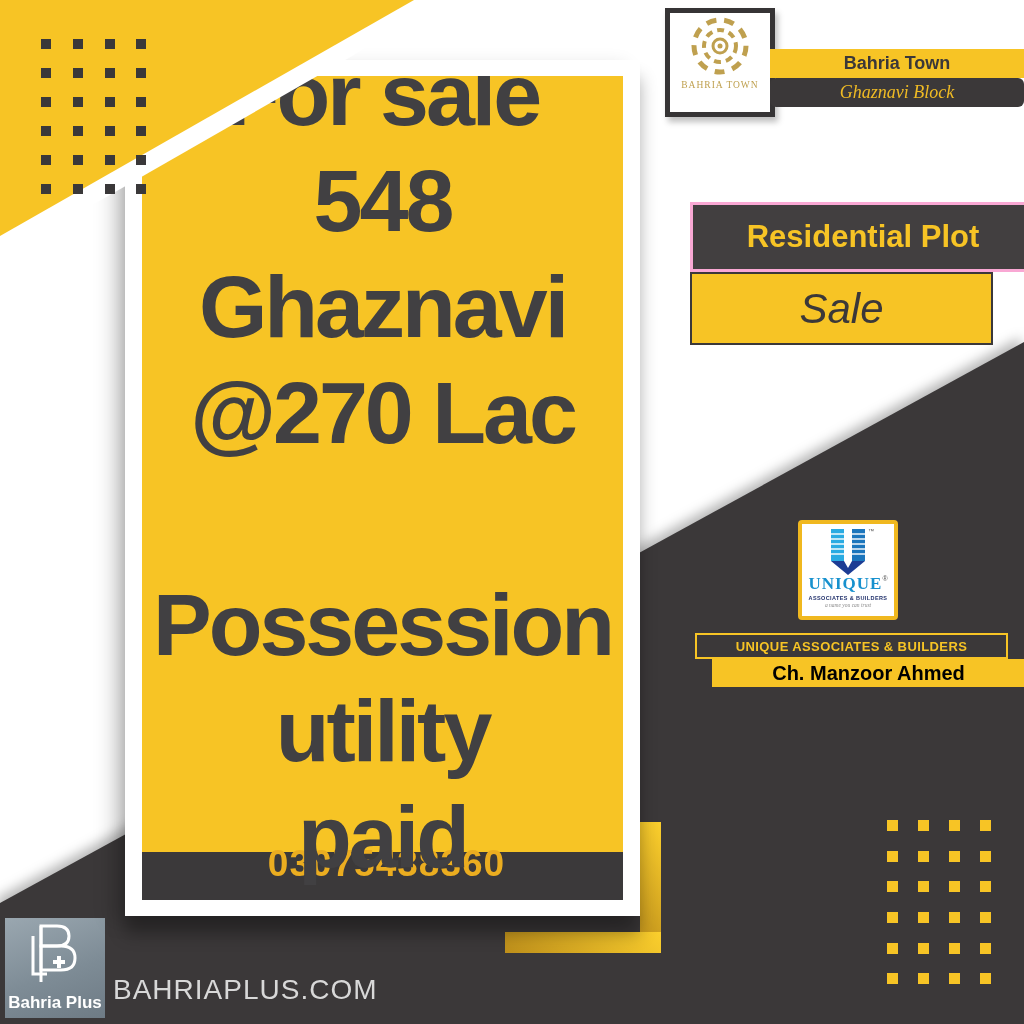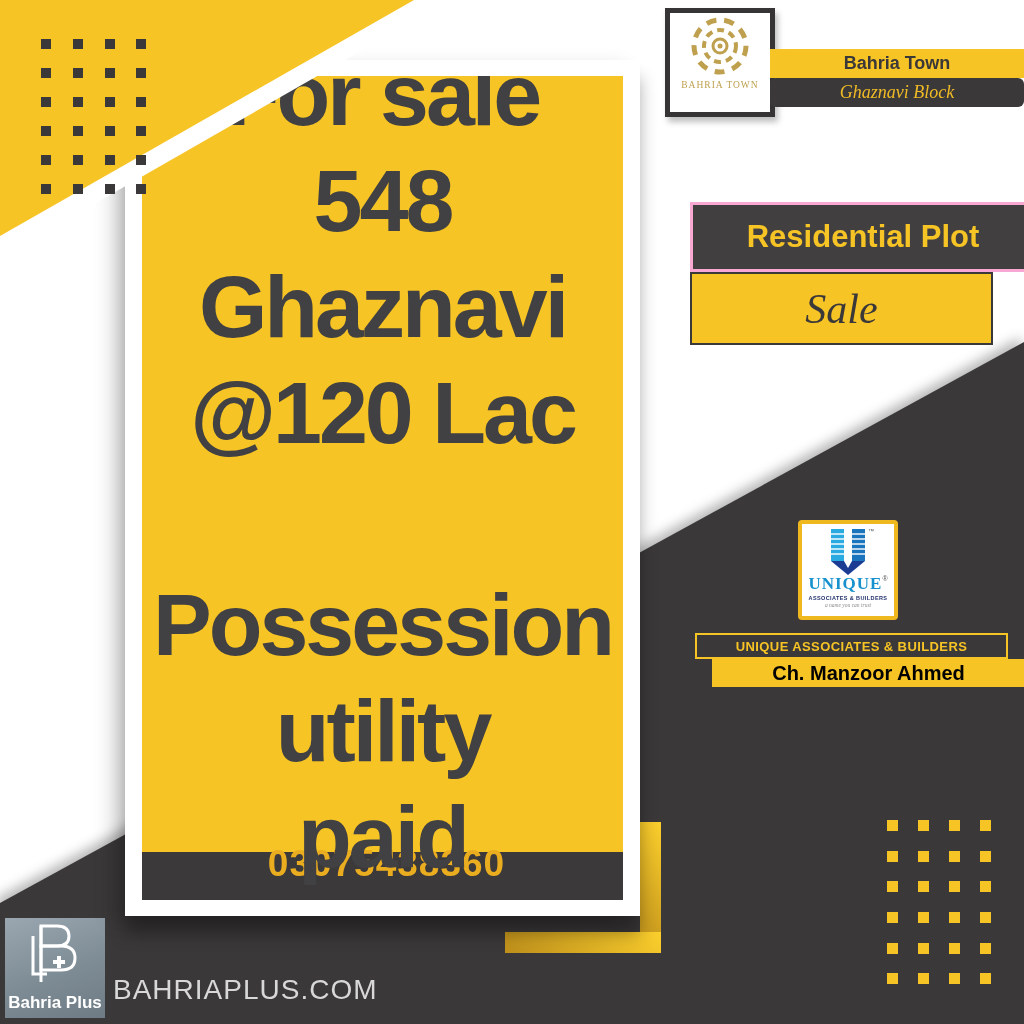--- a/index.html
+++ b/index.html
@@ -61,7 +61,7 @@
   .sale-box{position:absolute;left:690px;top:272px;width:303px;height:73px;background:#F7C425;
             border:2px solid #3B3839;box-sizing:border-box;z-index:5;
             display:flex;align-items:center;justify-content:center;
-            font-family:Liberation Serif, serif;font-style:italic;font-size:42px;color:#3B3839;}
+            font-family:Liberation Sans, sans-serif;font-style:italic;font-size:42px;color:#3B3839;}
 
   
   .uq-box{position:absolute;left:798px;top:520px;width:100px;height:100px;background:#fff;

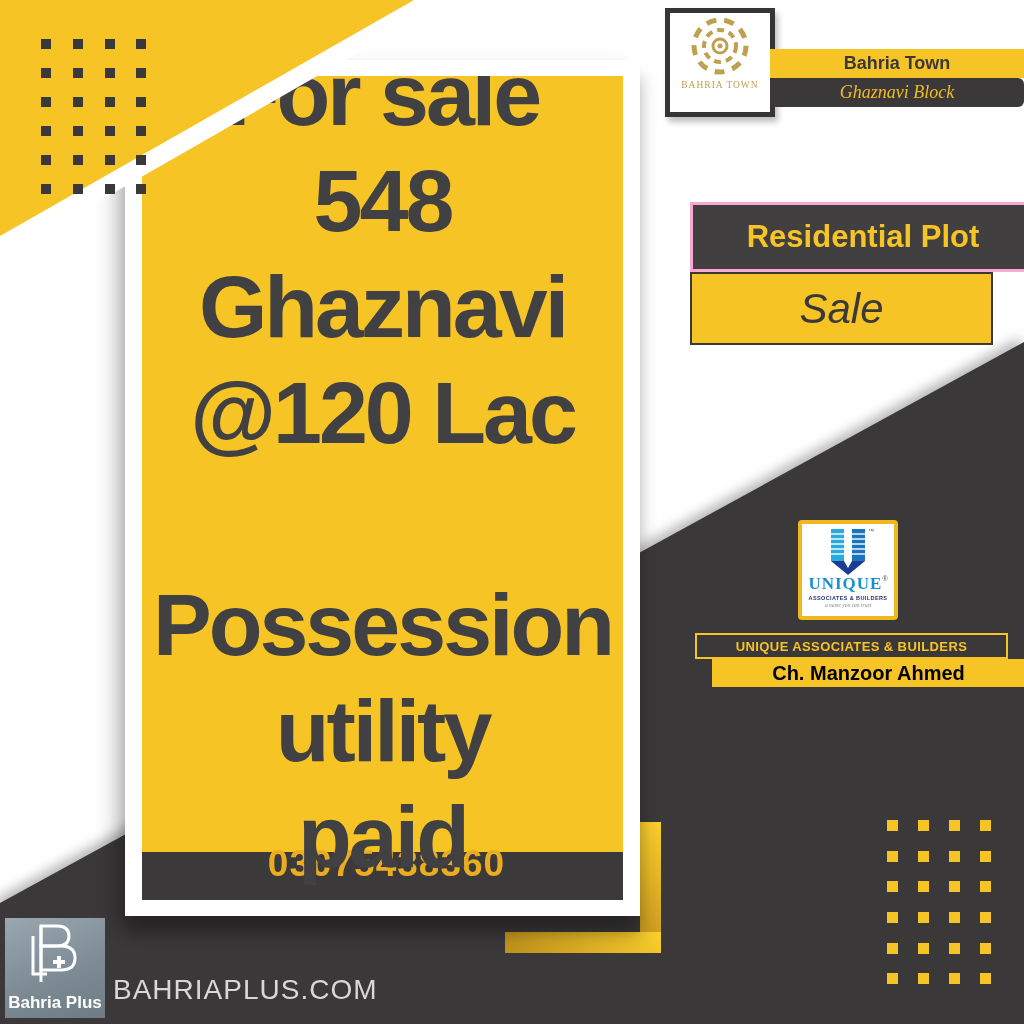--- a/index.html
+++ b/index.html
@@ -133,7 +133,7 @@
           <div>For sale</div>
           <div>548</div>
           <div>Ghaznavi</div>
-          <div>@120 Lac</div>
+          <div>@270 Lac</div>
           <div>&nbsp;</div>
           <div>Possession</div>
           <div>utility</div>

